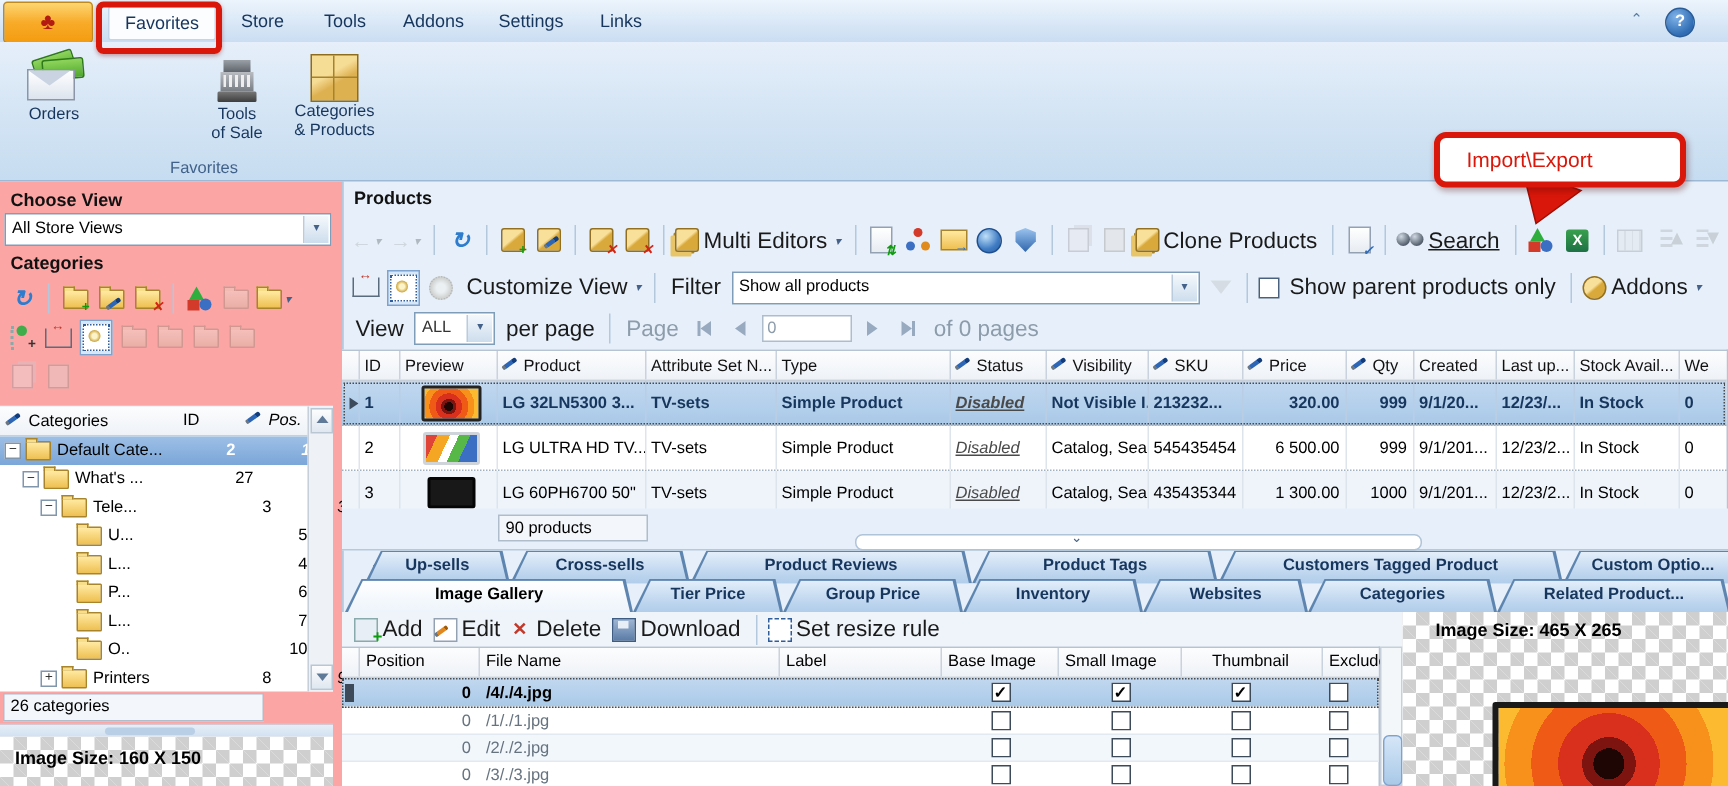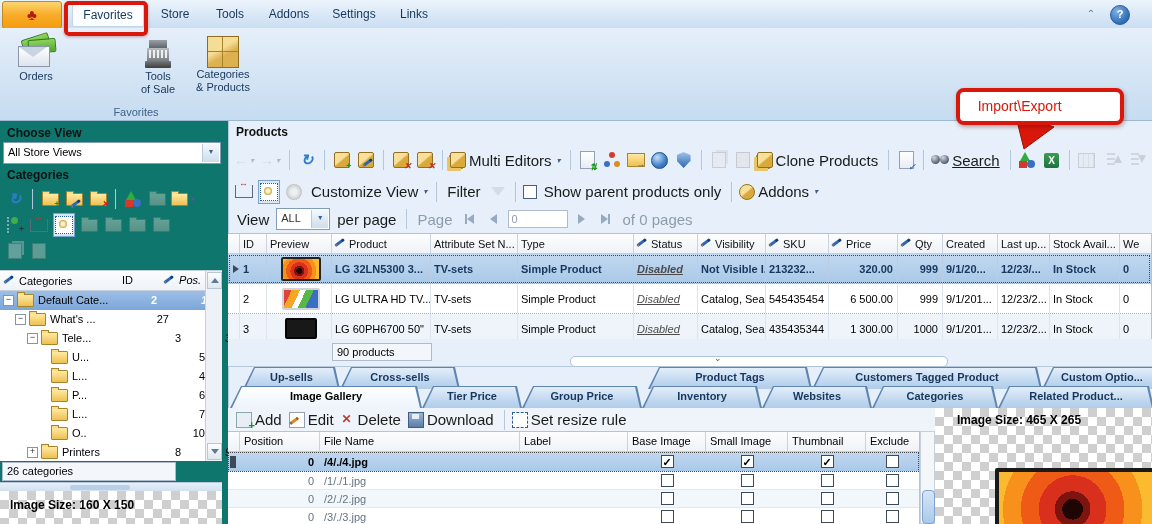--- a/index.html
+++ b/index.html
@@ -134,7 +134,7 @@
   .combo .dd::after{content:"▾";line-height:16px;}
 
   
-  #leftpanel{left:0;top:121px;width:228px;height:403px;background:#0f766e;border-right:1px solid #b5c8dc;}
+  #leftpanel{left:0;top:121px;width:228px;height:403px;background:#fca5a5;border-right:1px solid #b5c8dc;}
   .paneltitle{font-weight:bold;font-size:12px;color:#111;}
   .lp-toolrow{display:flex;align-items:center;gap:4px;padding-left:5px;}
   .treewrap{position:absolute;left:0;top:149px;width:222px;height:190px;background:#fff;border-top:1px solid #c2cedc;}

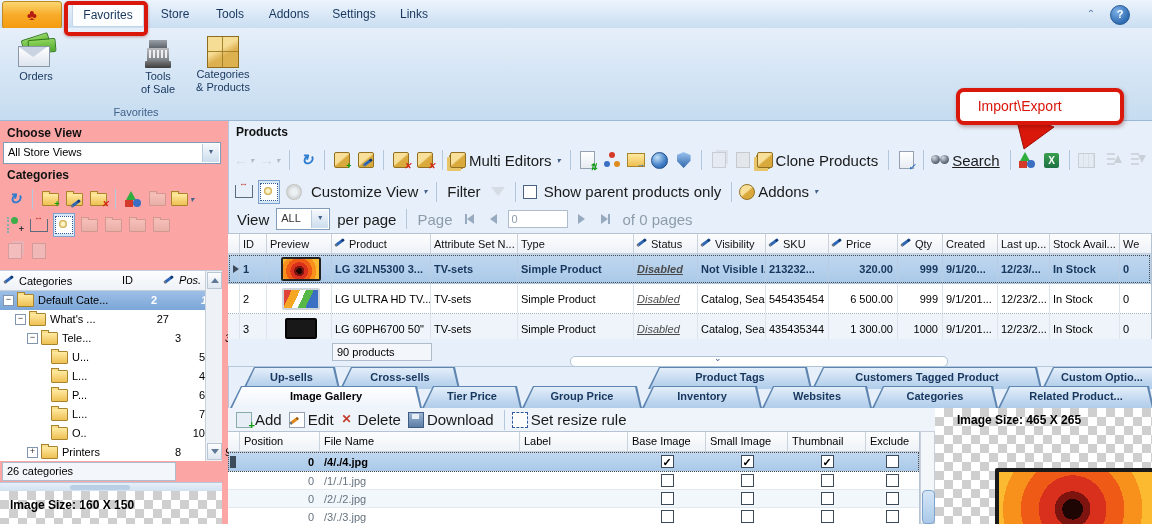--- a/index.html
+++ b/index.html
@@ -593,6 +593,10 @@
       </span>
     <span class="sep"></span>
     <span class="lbl">Filter</span>
+    <span class="combo" style="position:relative;width:310px;height:20px;flex:0 0 310px;">
+      <span class="val">Show all products</span>
+      <span class="dd"></span>
+    </span>
     <span class="tb dis">
         <span class="funnel"></span>
       </span>

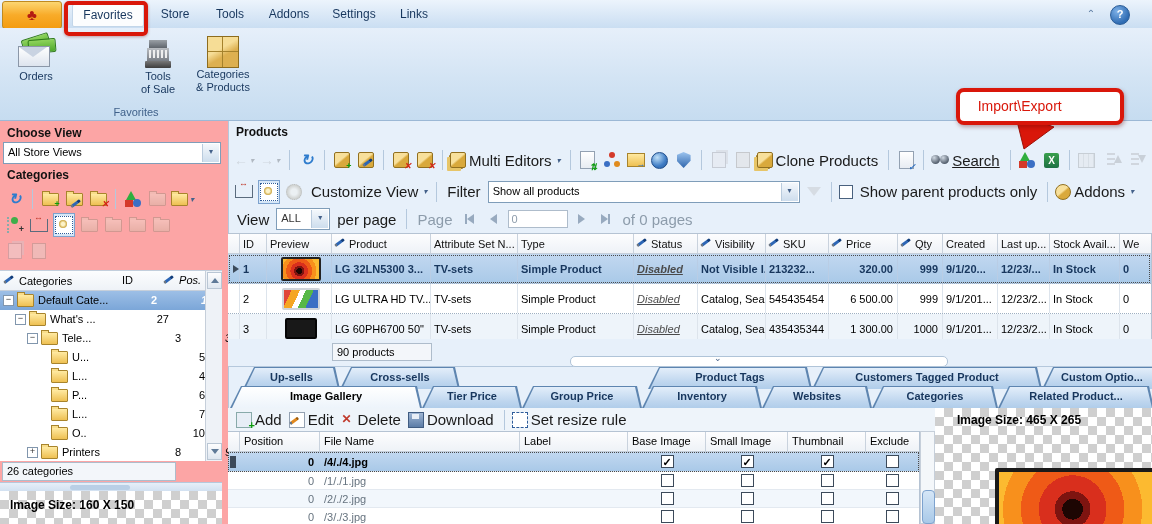--- a/index.html
+++ b/index.html
@@ -772,6 +772,9 @@
   <div class="tab" style="left:340px;top:367px;width:120px;">
       <span class="t-label">Cross-sells</span>
     </div>
+  <div class="tab" style="left:460px;top:367px;width:188px;">
+      <span class="t-label">Product Reviews</span>
+    </div>
   <div class="tab" style="left:648px;top:367px;width:164px;">
       <span class="t-label">Product Tags</span>
     </div>

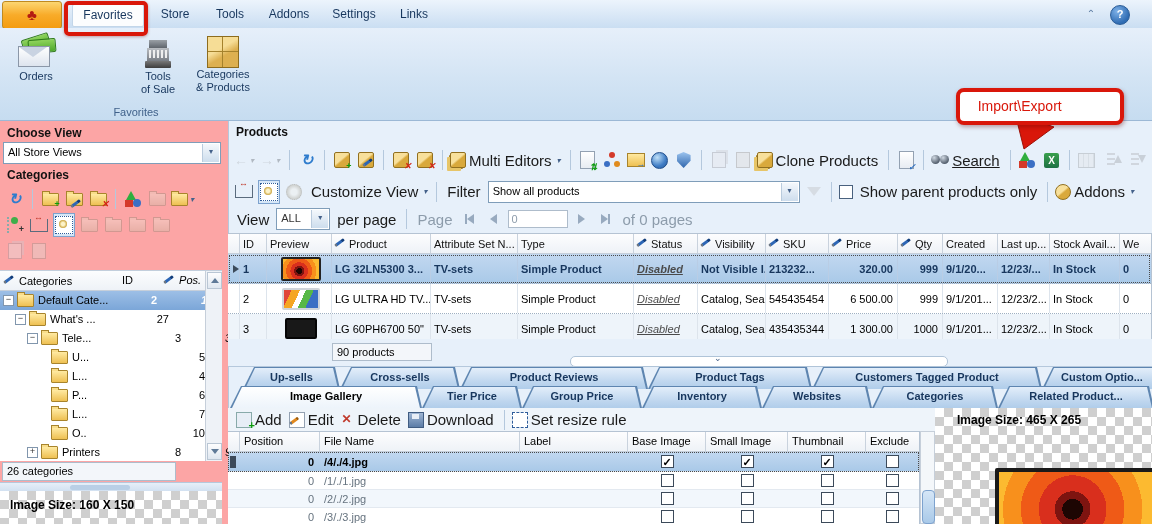--- a/index.html
+++ b/index.html
@@ -840,7 +840,7 @@
         <span class="g-label">Label</span>
         <span class="g-base" style="text-align:left;">Base Image</span>
         <span class="g-small" style="text-align:left;">Small Image</span>
-        <span class="g-thumb" style="text-align:left;">Thumbnail</span>
+        <span class="g-thumb" style="text-align:left;margin-left:16px;">Thumbnail</span>
         <span class="g-excl" style="text-align:left;border-right:none;">Exclude</span>
       </div>
       <div class="garow first sel">

